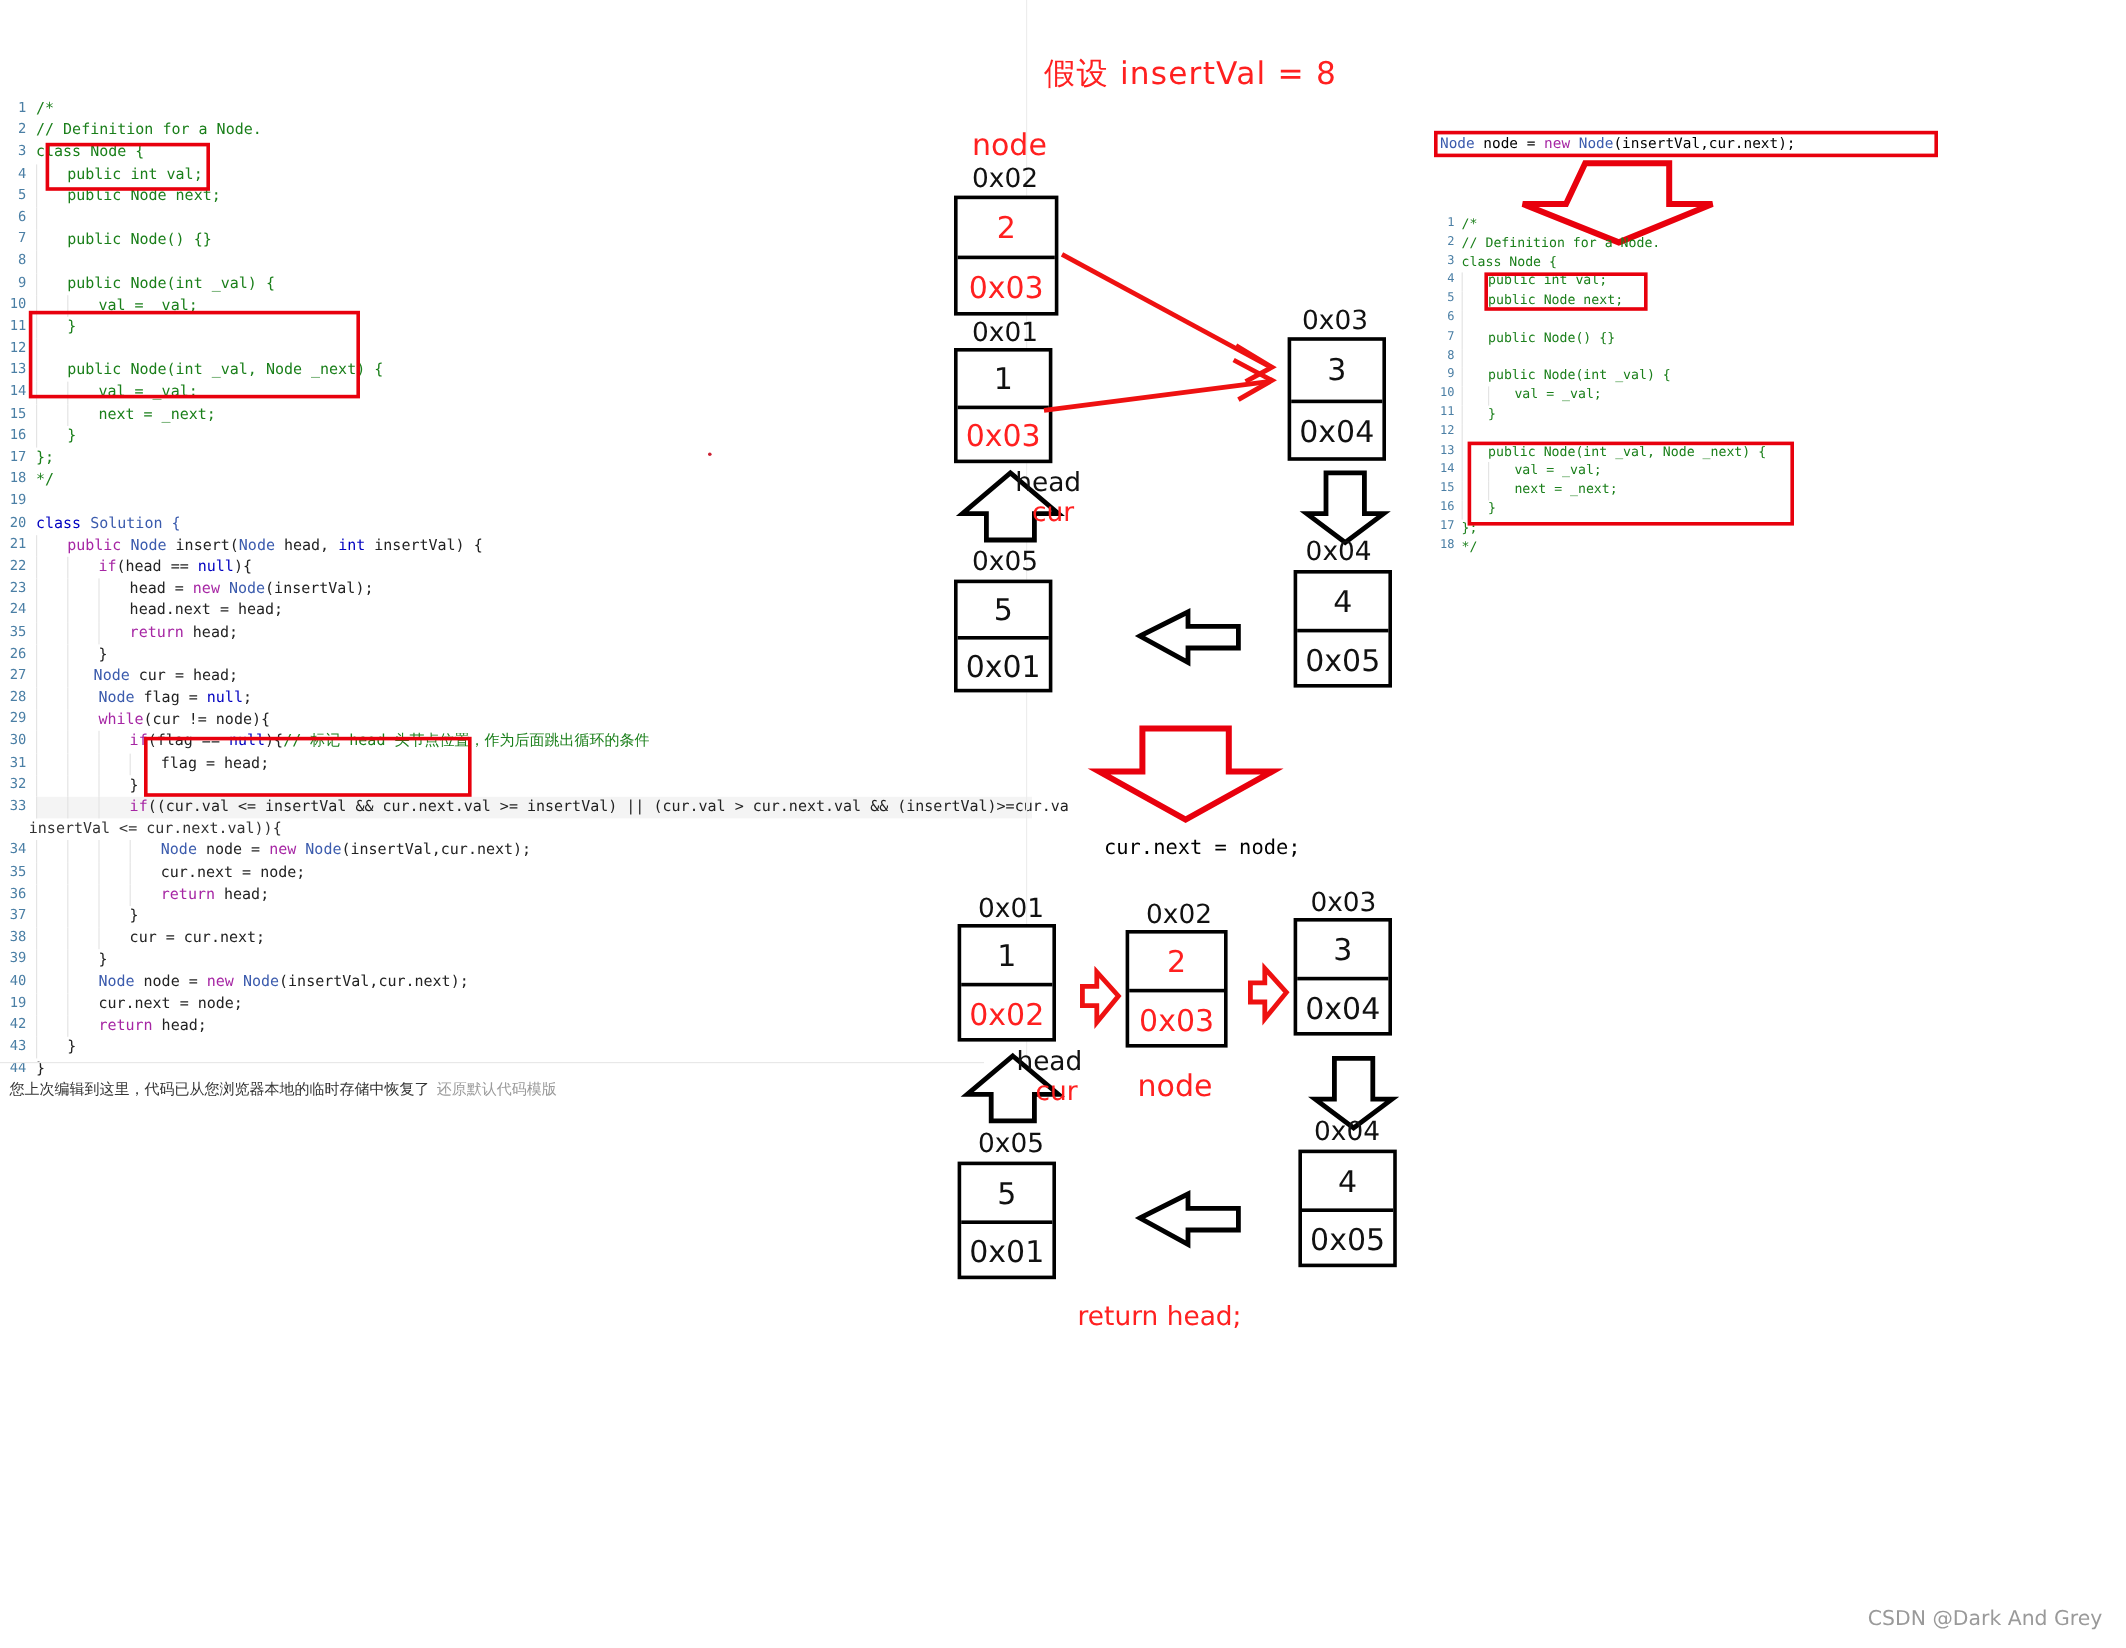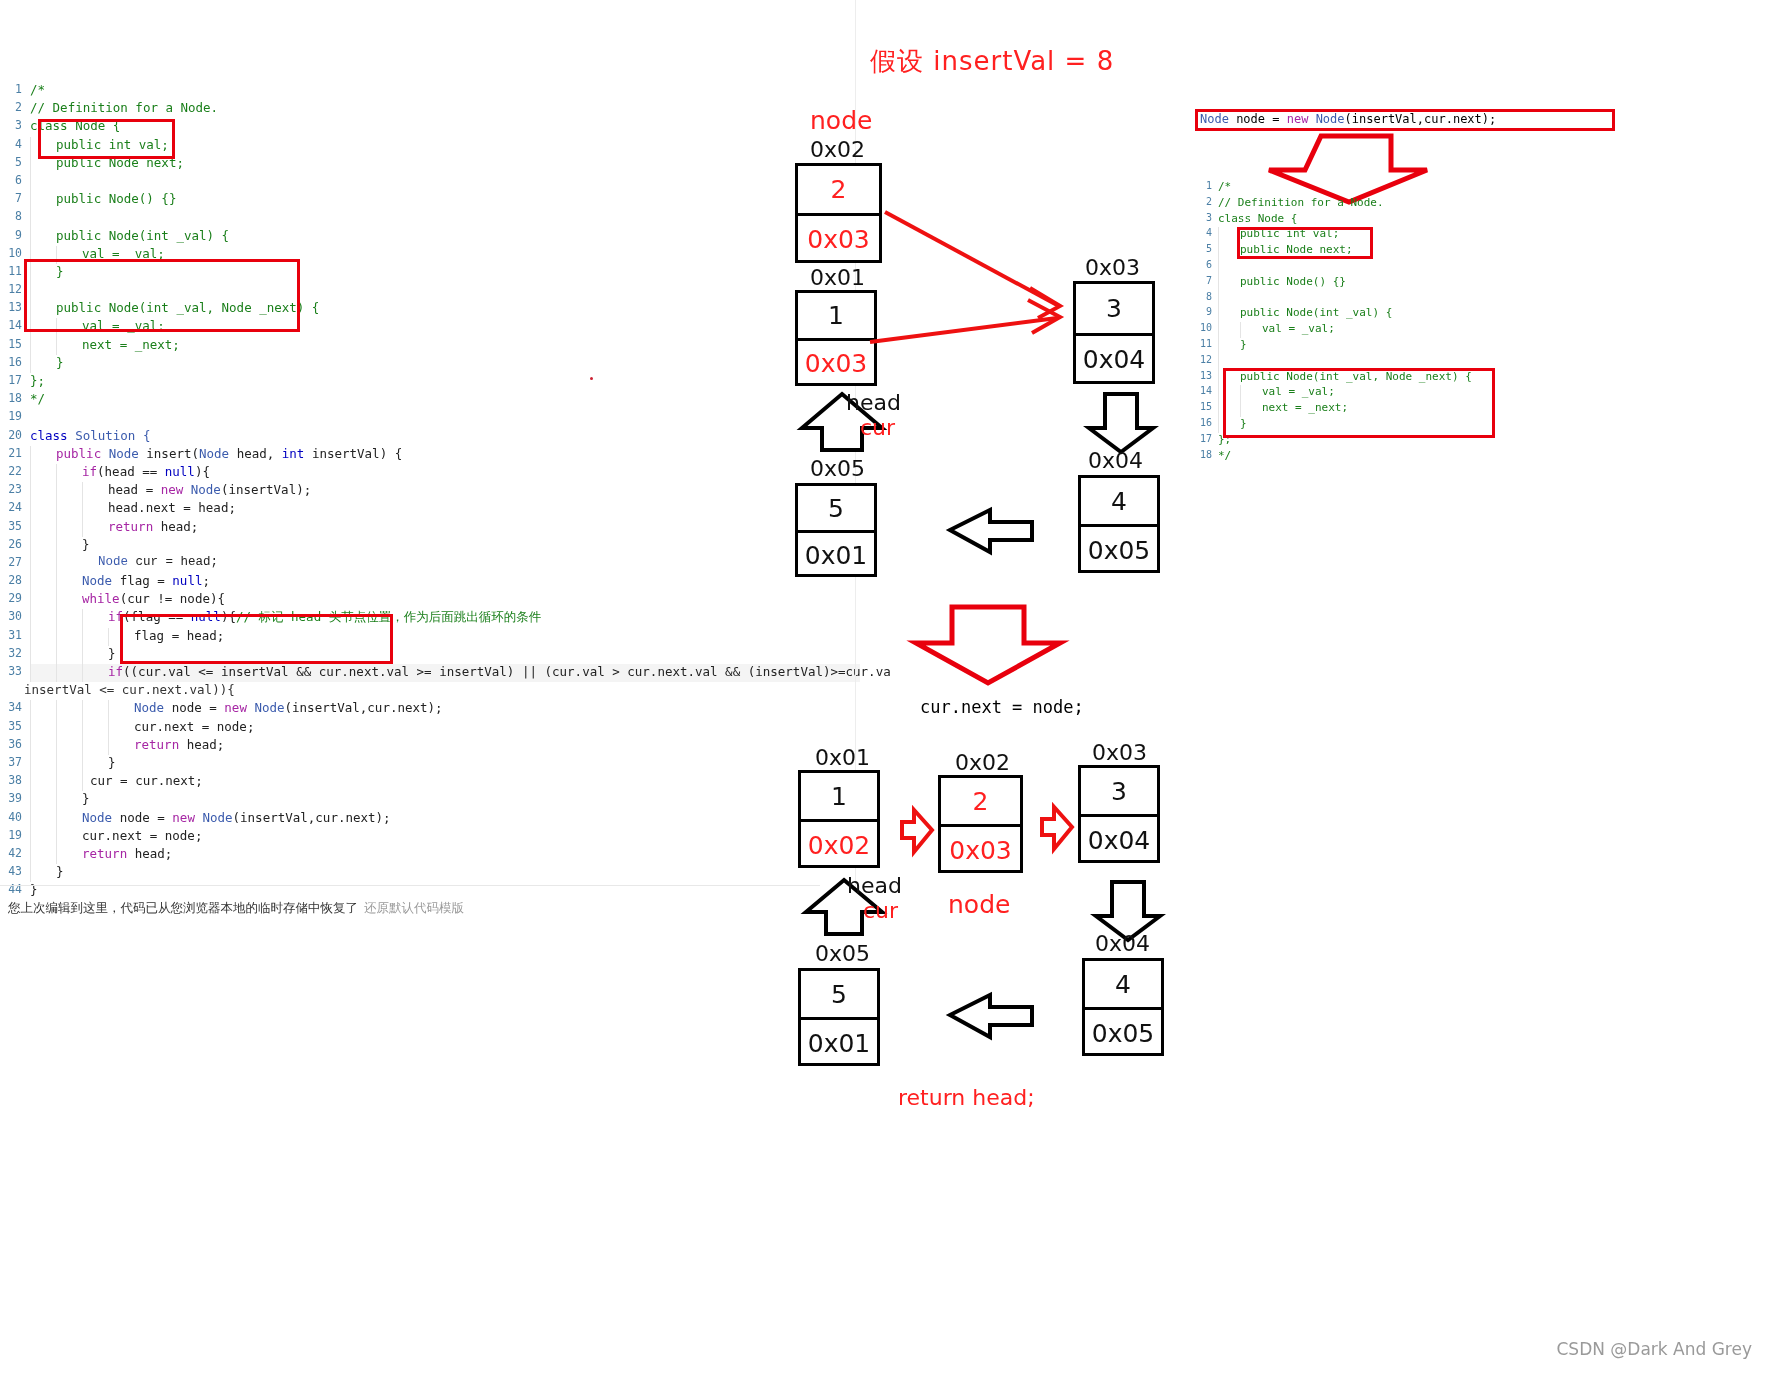--- a/index.html
+++ b/index.html
@@ -86,7 +86,7 @@
       <div class="cl"><span class="ln">24</span><span class="guide" style="left: 30px;"></span><span class="guide" style="left: 56px;"></span><span class="guide" style="left: 82px;"></span><span class="ct" style="padding-left: 78px;"><span class="plain">head.next = head;</span></span></div>
       <div class="cl"><span class="ln">35</span><span class="guide" style="left: 30px;"></span><span class="guide" style="left: 56px;"></span><span class="guide" style="left: 82px;"></span><span class="ct" style="padding-left: 78px;"><span class="kw">return</span><span class="plain"> head;</span></span></div>
       <div class="cl"><span class="ln">26</span><span class="guide" style="left: 30px;"></span><span class="guide" style="left: 56px;"></span><span class="ct" style="padding-left: 52px;"><span class="plain">}</span></span></div>
-      <div class="cl"><span class="ln">27</span><span class="guide" style="left: 30px;"></span><span class="guide" style="left: 56px;"></span><span class="ct" style="padding-left: 68px; font-family: Liberation Mono, monospace;"><span class="typ">Node</span><span class="plain"> cur = head;</span></span></div>
+      <div class="cl"><span class="ln">27</span><span class="guide" style="left: 30px;"></span><span class="guide" style="left: 56px;"></span><span class="ct" style="padding-left: 48px;"><span class="typ">Node</span><span class="plain"> cur = head;</span></span></div>
       <div class="cl"><span class="ln">28</span><span class="guide" style="left: 30px;"></span><span class="guide" style="left: 56px;"></span><span class="ct" style="padding-left: 52px;"><span class="typ">Node</span><span class="plain"> flag = </span><span class="kw2">null</span><span class="plain">;</span></span></div>
       <div class="cl"><span class="ln">29</span><span class="guide" style="left: 30px;"></span><span class="guide" style="left: 56px;"></span><span class="ct" style="padding-left: 52px;"><span class="kw">while</span><span class="plain">(cur != node){</span></span></div>
       <div class="cl"><span class="ln">30</span><span class="guide" style="left: 30px;"></span><span class="guide" style="left: 56px;"></span><span class="guide" style="left: 82px;"></span><span class="ct" style="padding-left: 78px;"><span class="kw">if</span><span class="plain">(flag == </span><span class="kw2">null</span><span class="plain">){</span><span class="cmt">// 标记 head 头节点位置，作为后面跳出循环的条件</span></span></div>

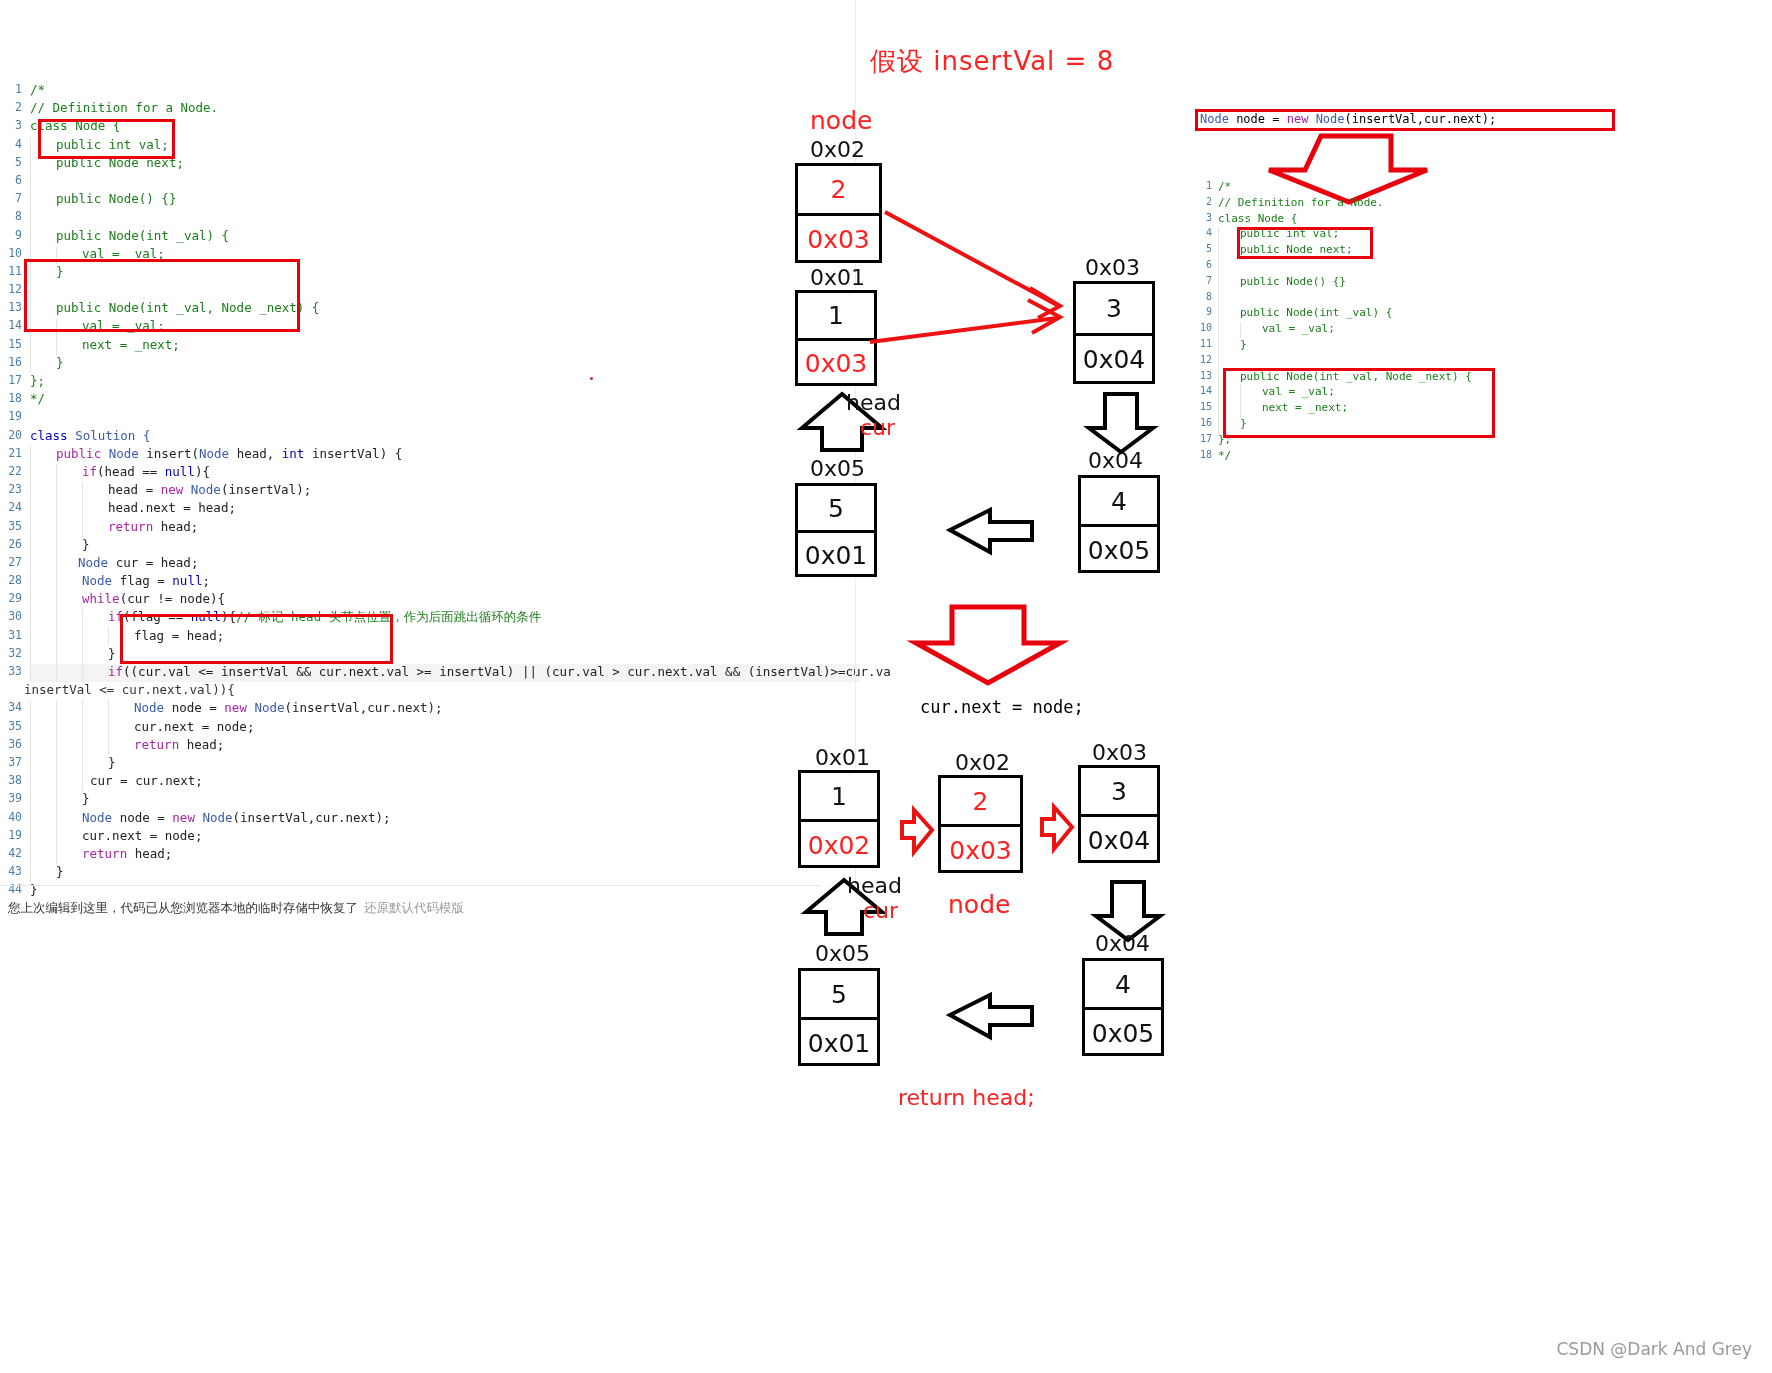--- a/index.html
+++ b/index.html
@@ -98,7 +98,7 @@
       <div class="cl"><span class="ln">35</span><span class="guide" style="left: 30px;"></span><span class="guide" style="left: 56px;"></span><span class="guide" style="left: 82px;"></span><span class="guide" style="left: 108px;"></span><span class="ct" style="padding-left: 104px;"><span class="plain">cur.next = node;</span></span></div>
       <div class="cl"><span class="ln">36</span><span class="guide" style="left: 30px;"></span><span class="guide" style="left: 56px;"></span><span class="guide" style="left: 82px;"></span><span class="guide" style="left: 108px;"></span><span class="ct" style="padding-left: 104px;"><span class="kw">return</span><span class="plain"> head;</span></span></div>
       <div class="cl"><span class="ln">37</span><span class="guide" style="left: 30px;"></span><span class="guide" style="left: 56px;"></span><span class="guide" style="left: 82px;"></span><span class="ct" style="padding-left: 78px;"><span class="plain">}</span></span></div>
-      <div class="cl"><span class="ln">38</span><span class="guide" style="left: 30px;"></span><span class="guide" style="left: 56px;"></span><span class="guide" style="left: 82px;"></span><span class="ct" style="padding-left: 60px;"><span class="plain">cur = cur.next;</span></span></div>
+      <div class="cl"><span class="ln">38</span><span class="guide" style="left: 30px;"></span><span class="guide" style="left: 56px;"></span><span class="guide" style="left: 82px;"></span><span class="ct" style="padding-left: 78px;"><span class="plain">cur = cur.next;</span></span></div>
       <div class="cl"><span class="ln">39</span><span class="guide" style="left: 30px;"></span><span class="guide" style="left: 56px;"></span><span class="ct" style="padding-left: 52px;"><span class="plain">}</span></span></div>
       <div class="cl"><span class="ln">40</span><span class="guide" style="left: 30px;"></span><span class="guide" style="left: 56px;"></span><span class="ct" style="padding-left: 52px;"><span class="typ">Node</span><span class="plain"> node = </span><span class="kw">new</span><span class="plain"> </span><span class="typ">Node</span><span class="plain">(insertVal,cur.next);</span></span></div>
       <div class="cl"><span class="ln">19</span><span class="guide" style="left: 30px;"></span><span class="guide" style="left: 56px;"></span><span class="ct" style="padding-left: 52px;"><span class="plain">cur.next = node;</span></span></div>

